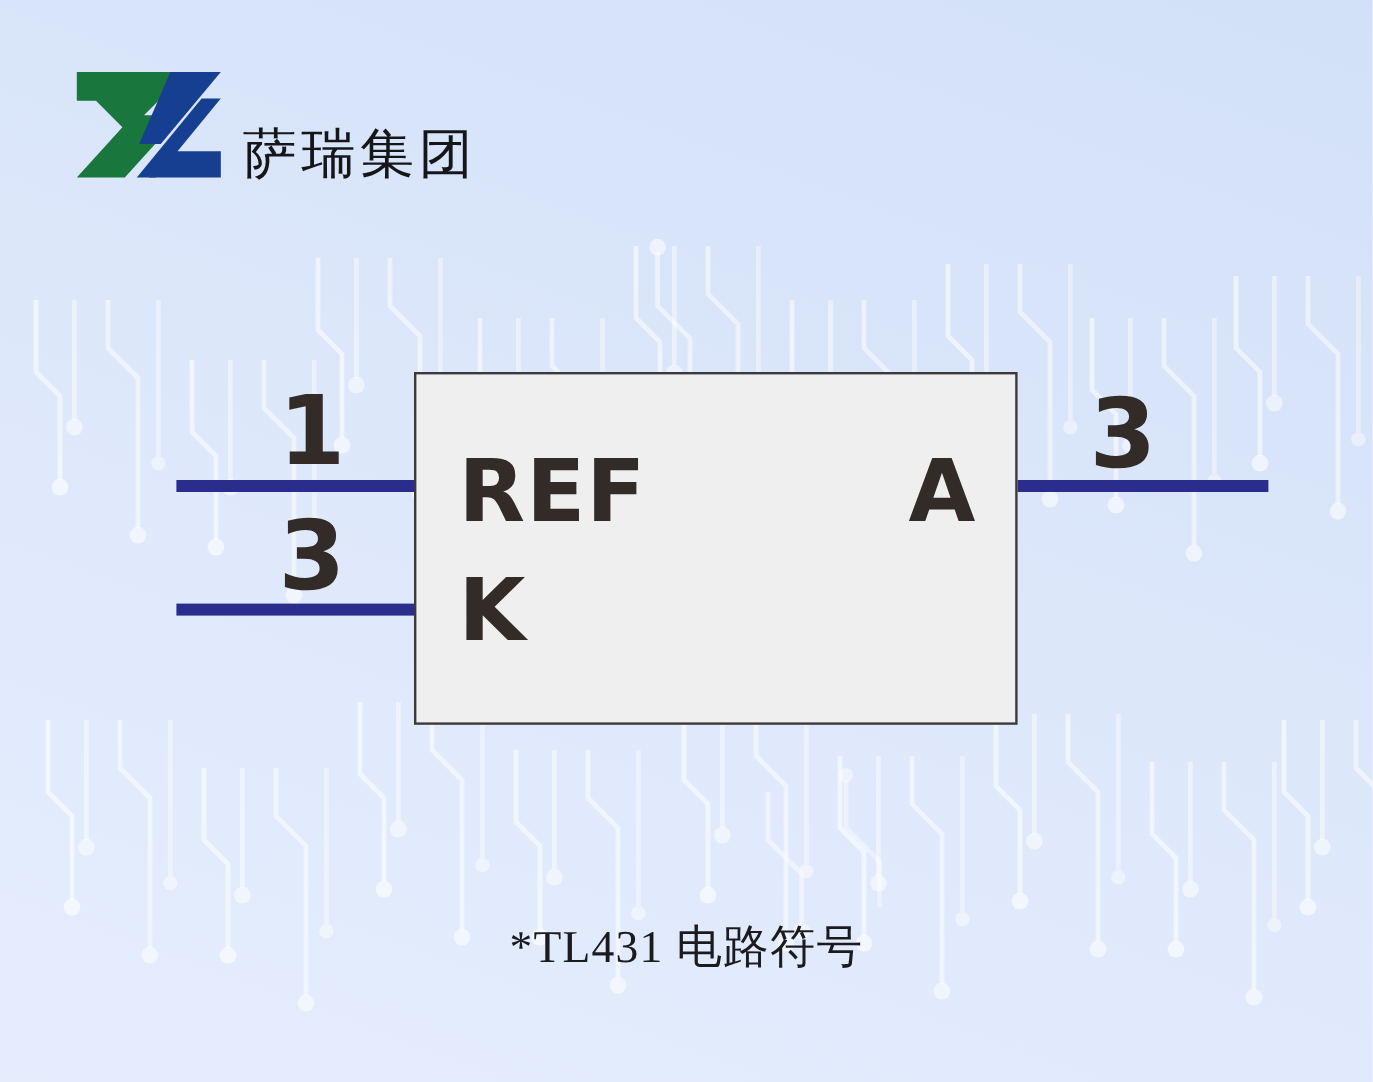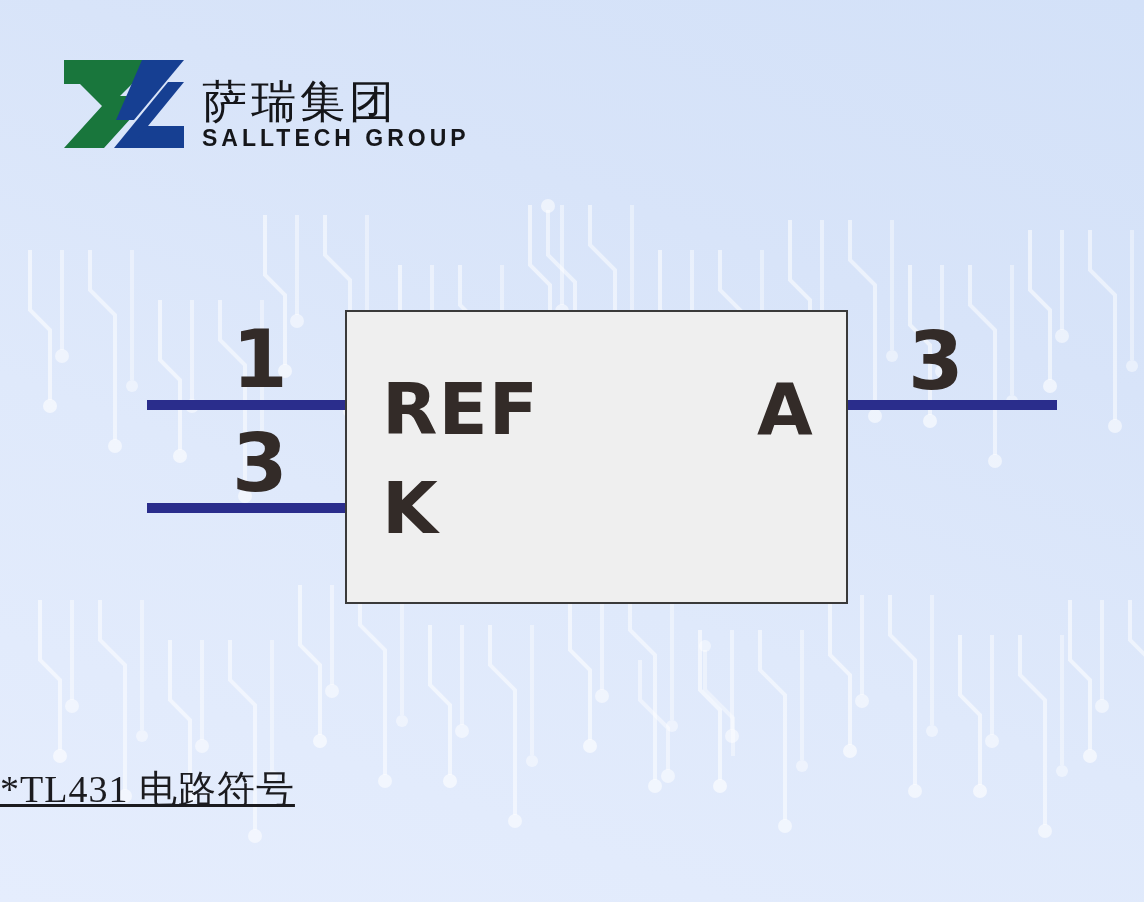--- a/index.html
+++ b/index.html
@@ -195,7 +195,6 @@
 
     <div id="logo-wordmark">
       <div id="logo-cn">萨瑞集团</div>
-      <div id="logo-en">SALLTECH GROUP</div>
     </div>
   </div>
 

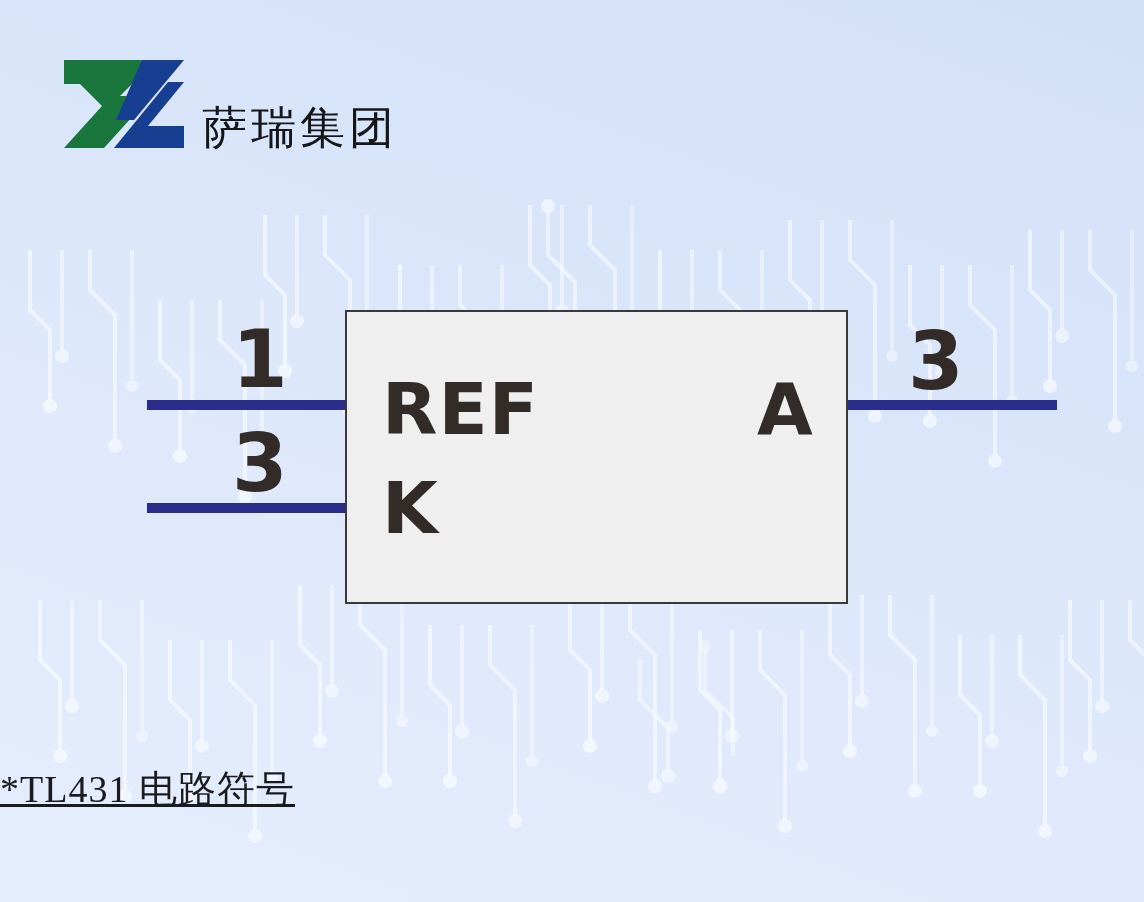--- a/index.html
+++ b/index.html
@@ -126,12 +126,12 @@
     left: 0;
     top: 764px;
     width: 1144px;
+    text-align: center;
     font-family: "Liberation Serif", "DejaVu Serif", serif;
     font-size: 38px;
     color: #1b1b1f;
     letter-spacing: 1px;
     white-space: nowrap;
-    text-decoration: underline;
   }
 </style>
 </head>

